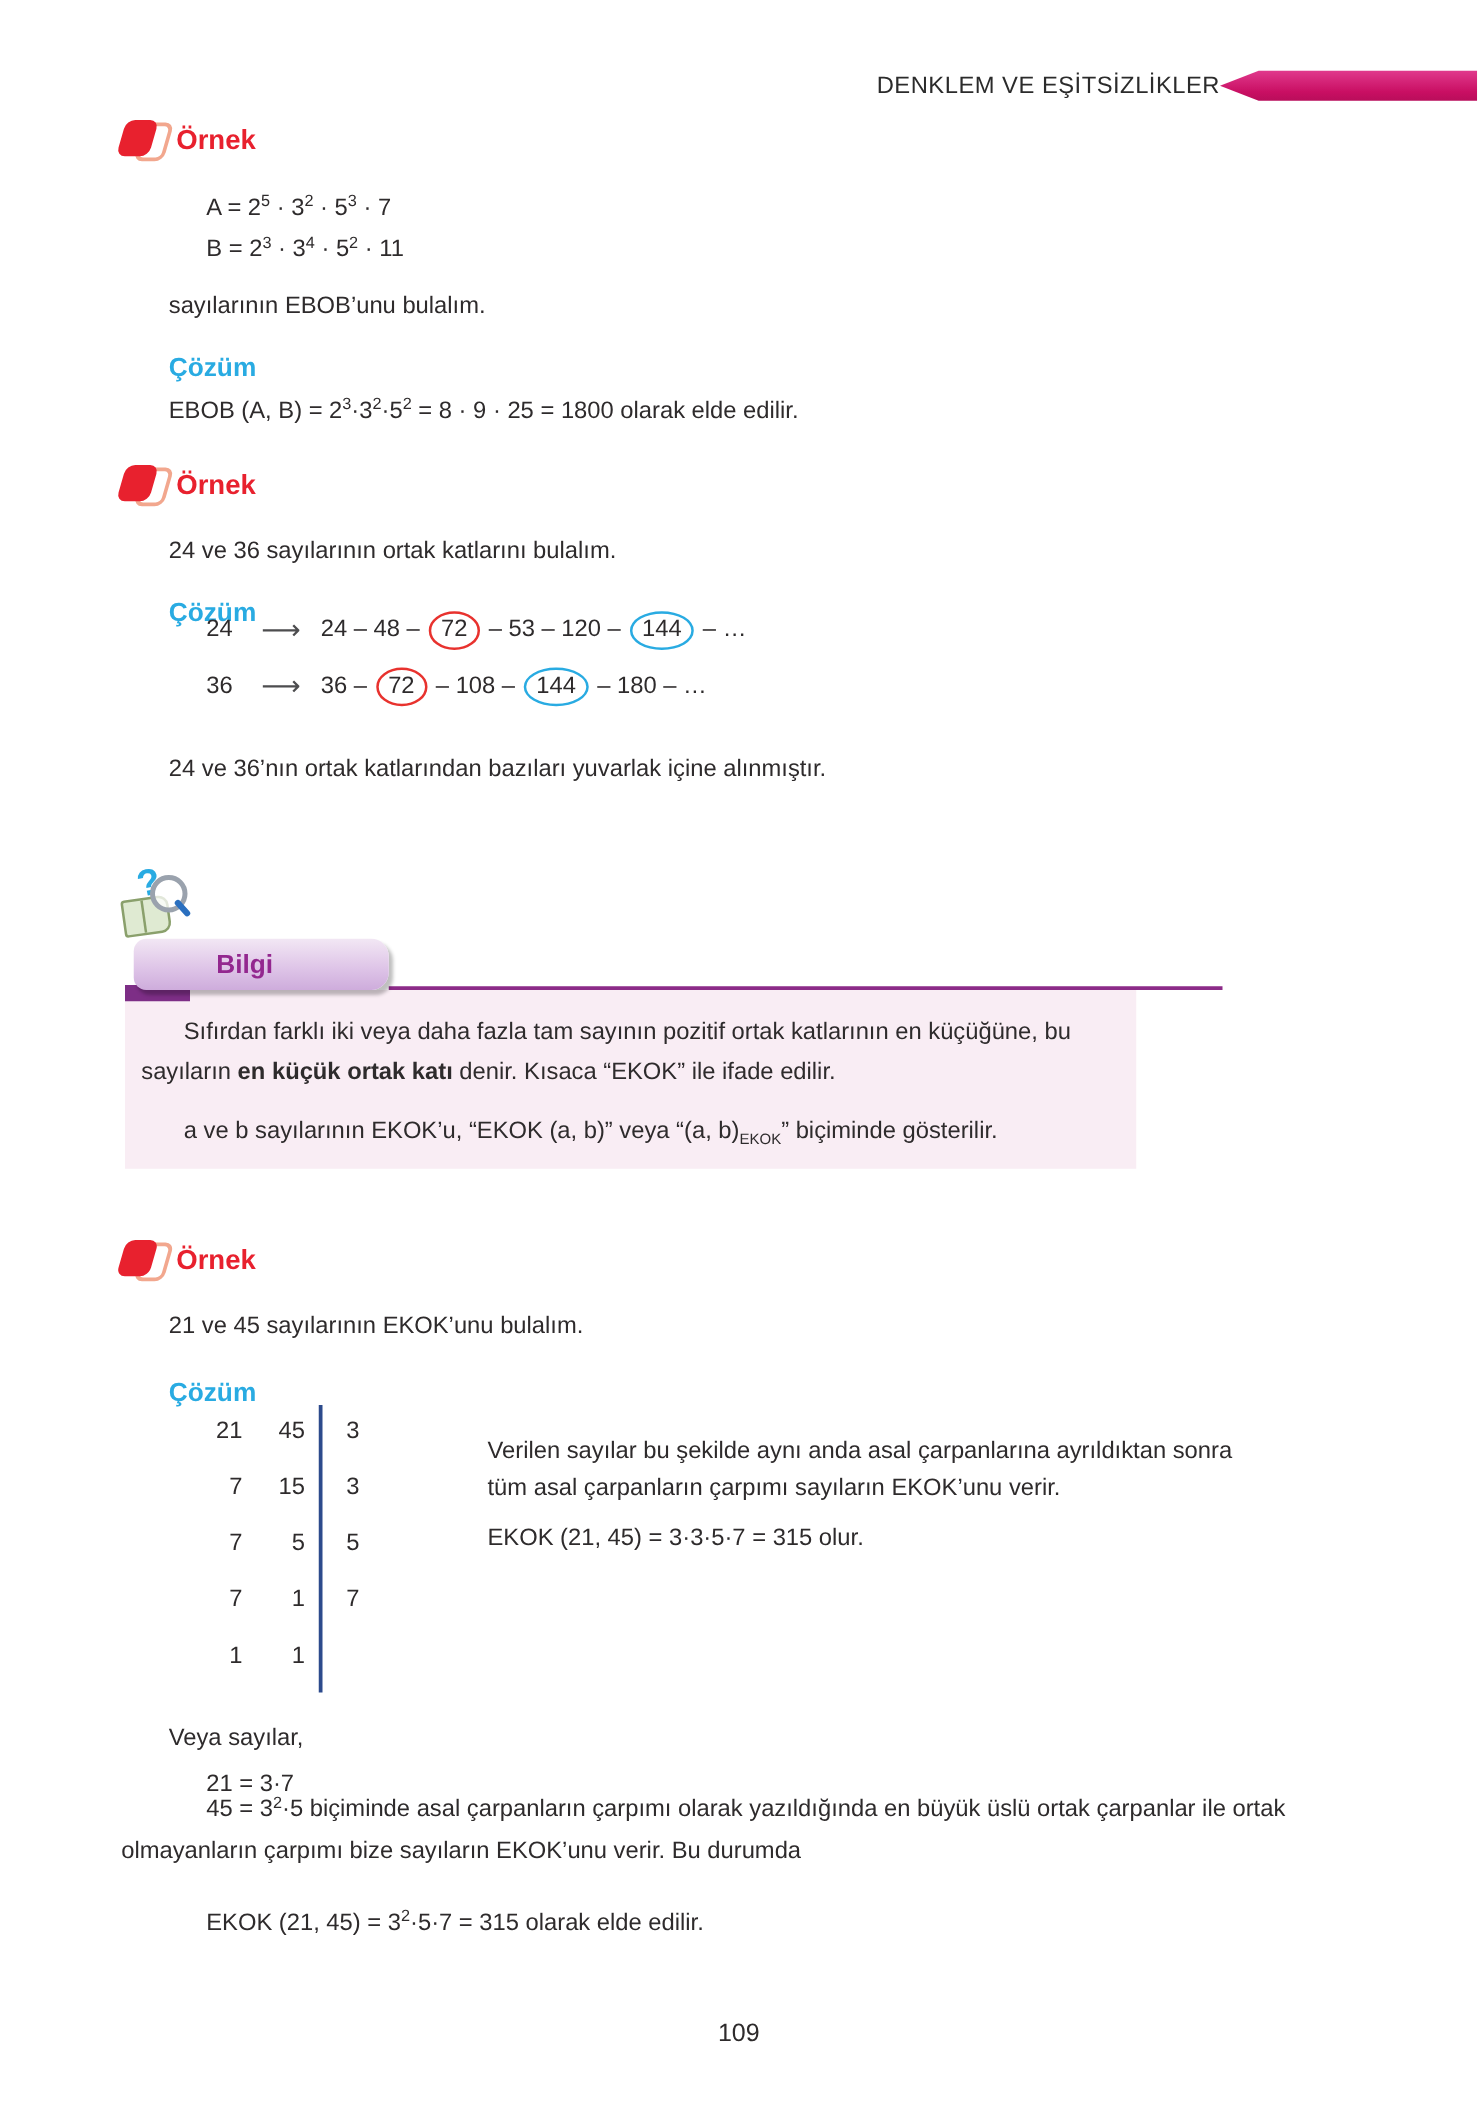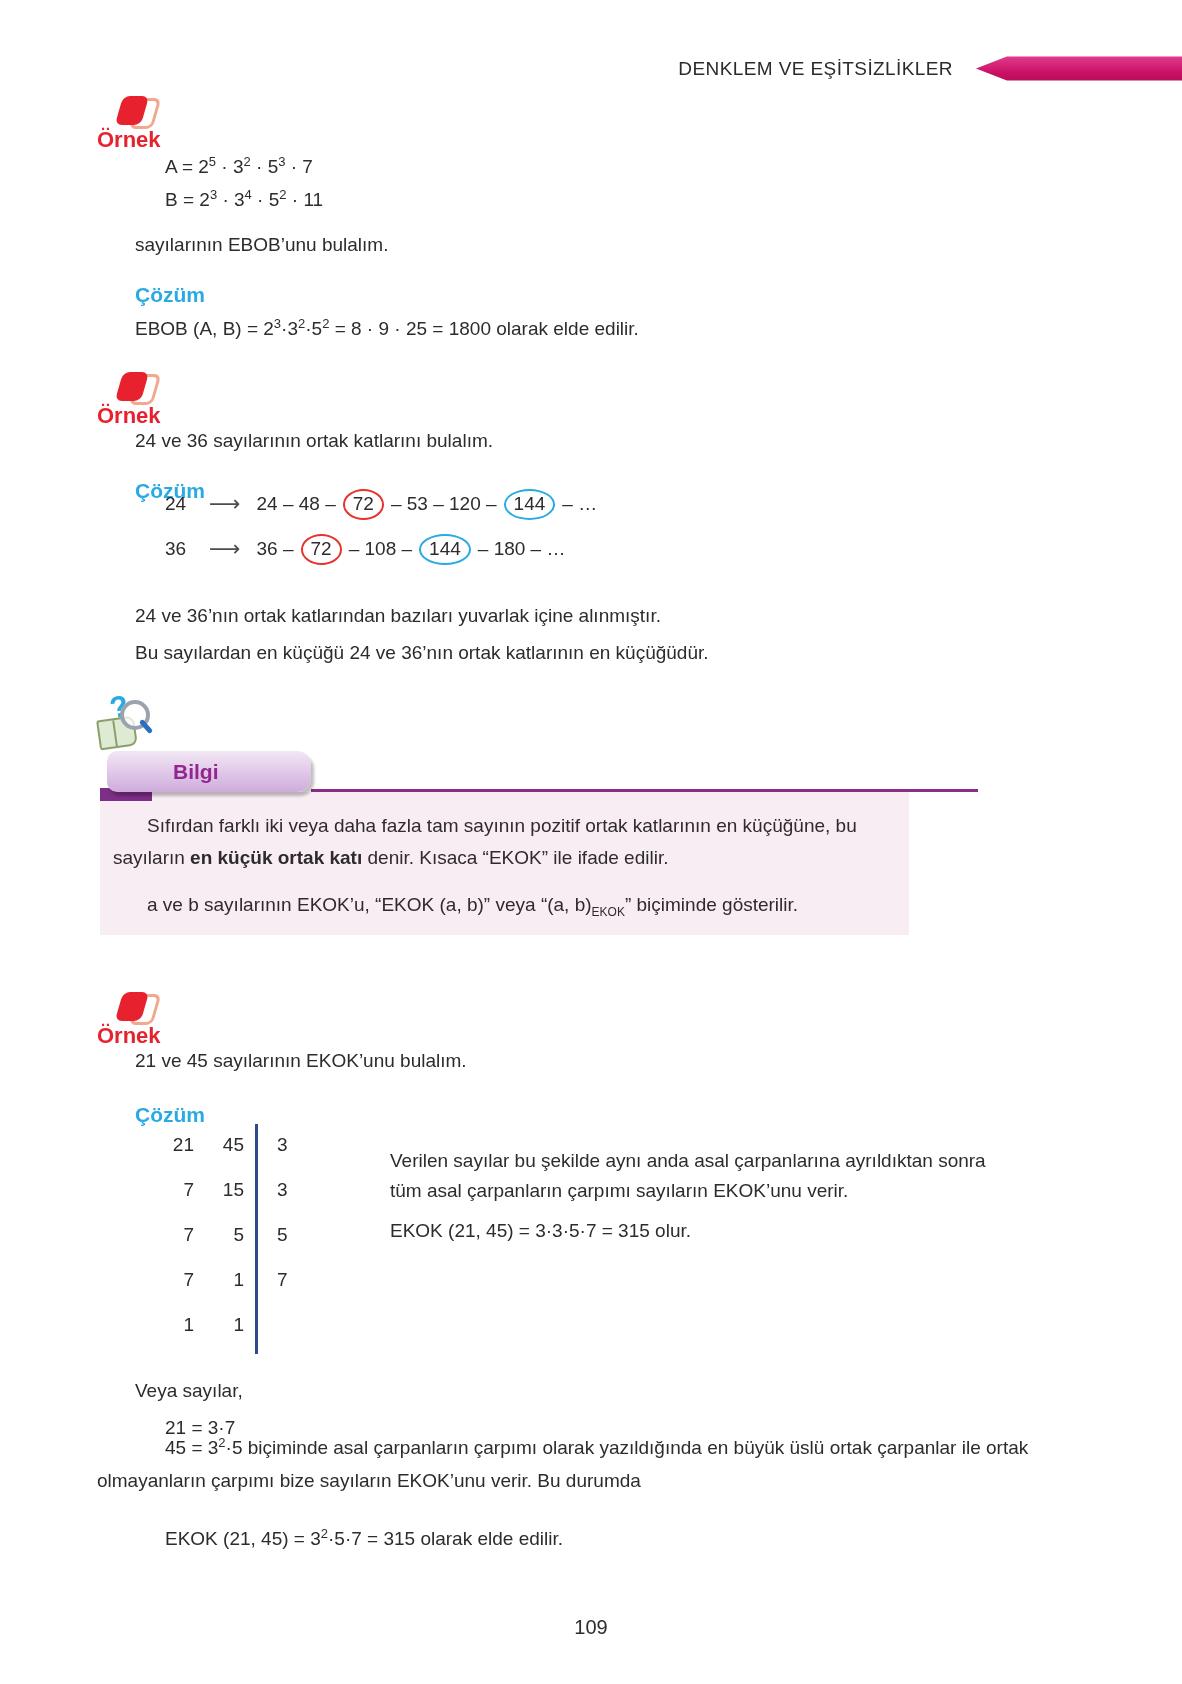--- a/index.html
+++ b/index.html
@@ -9,7 +9,7 @@
   }
   .abs{position:absolute;}
   
-  .page-header{top:56px;right:0;display:flex;align-items:center;gap:23px;}
+  .page-header{top:56px;right:0;display:flex;align-items:center;gap:0;}
   .header-title{font-size:19px;letter-spacing:.4px;color:#2b2b2b;}
   .header-arrow{
     width:206px;height:25px;

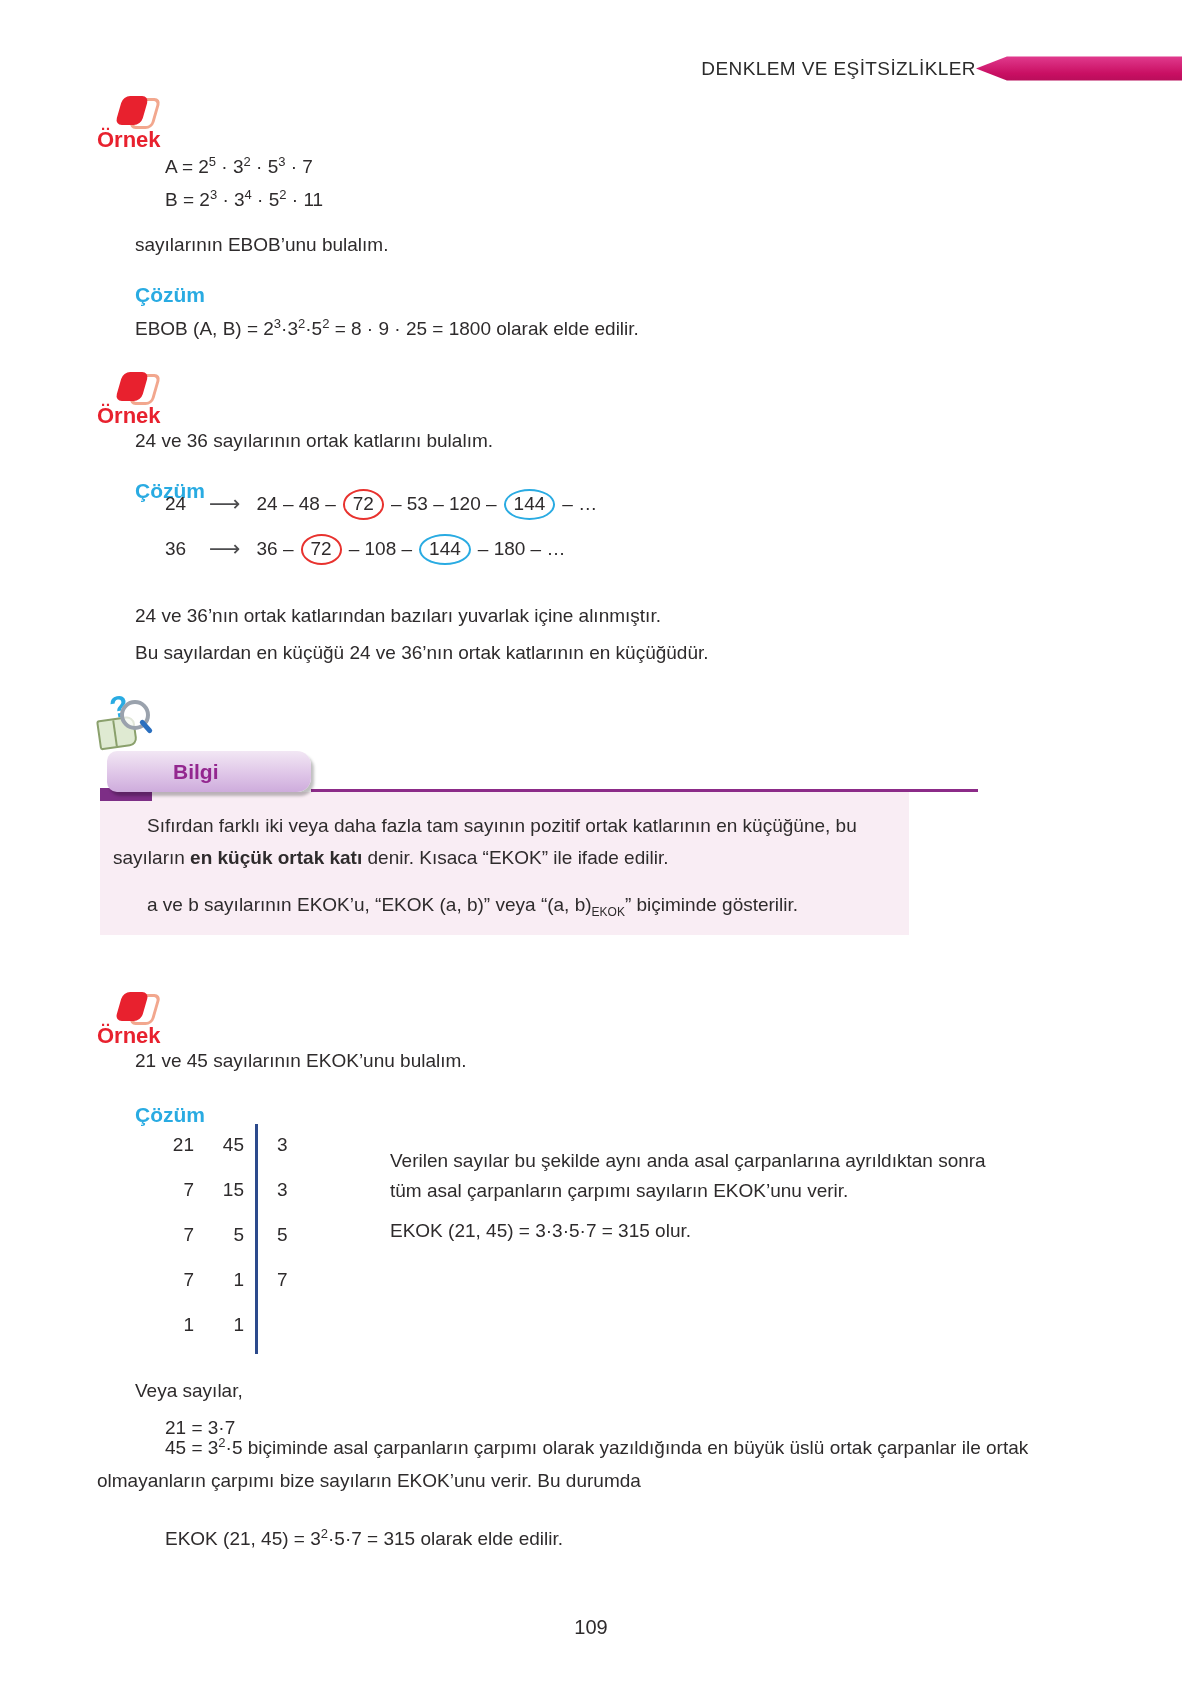--- a/index.html
+++ b/index.html
@@ -18,7 +18,7 @@
     filter:drop-shadow(-2px 3px 2px rgba(0,0,0,.28));
   }
   
-  .ornek-head{display:flex;align-items:flex-end;flex-direction:column;}
+  .ornek-head{display:flex;align-items:center;}
   .ornek-icon{position:relative;width:44px;height:31px;flex:none;}
   .ornek-icon .back{
     position:absolute;left:16px;top:2px;width:18px;height:25px;

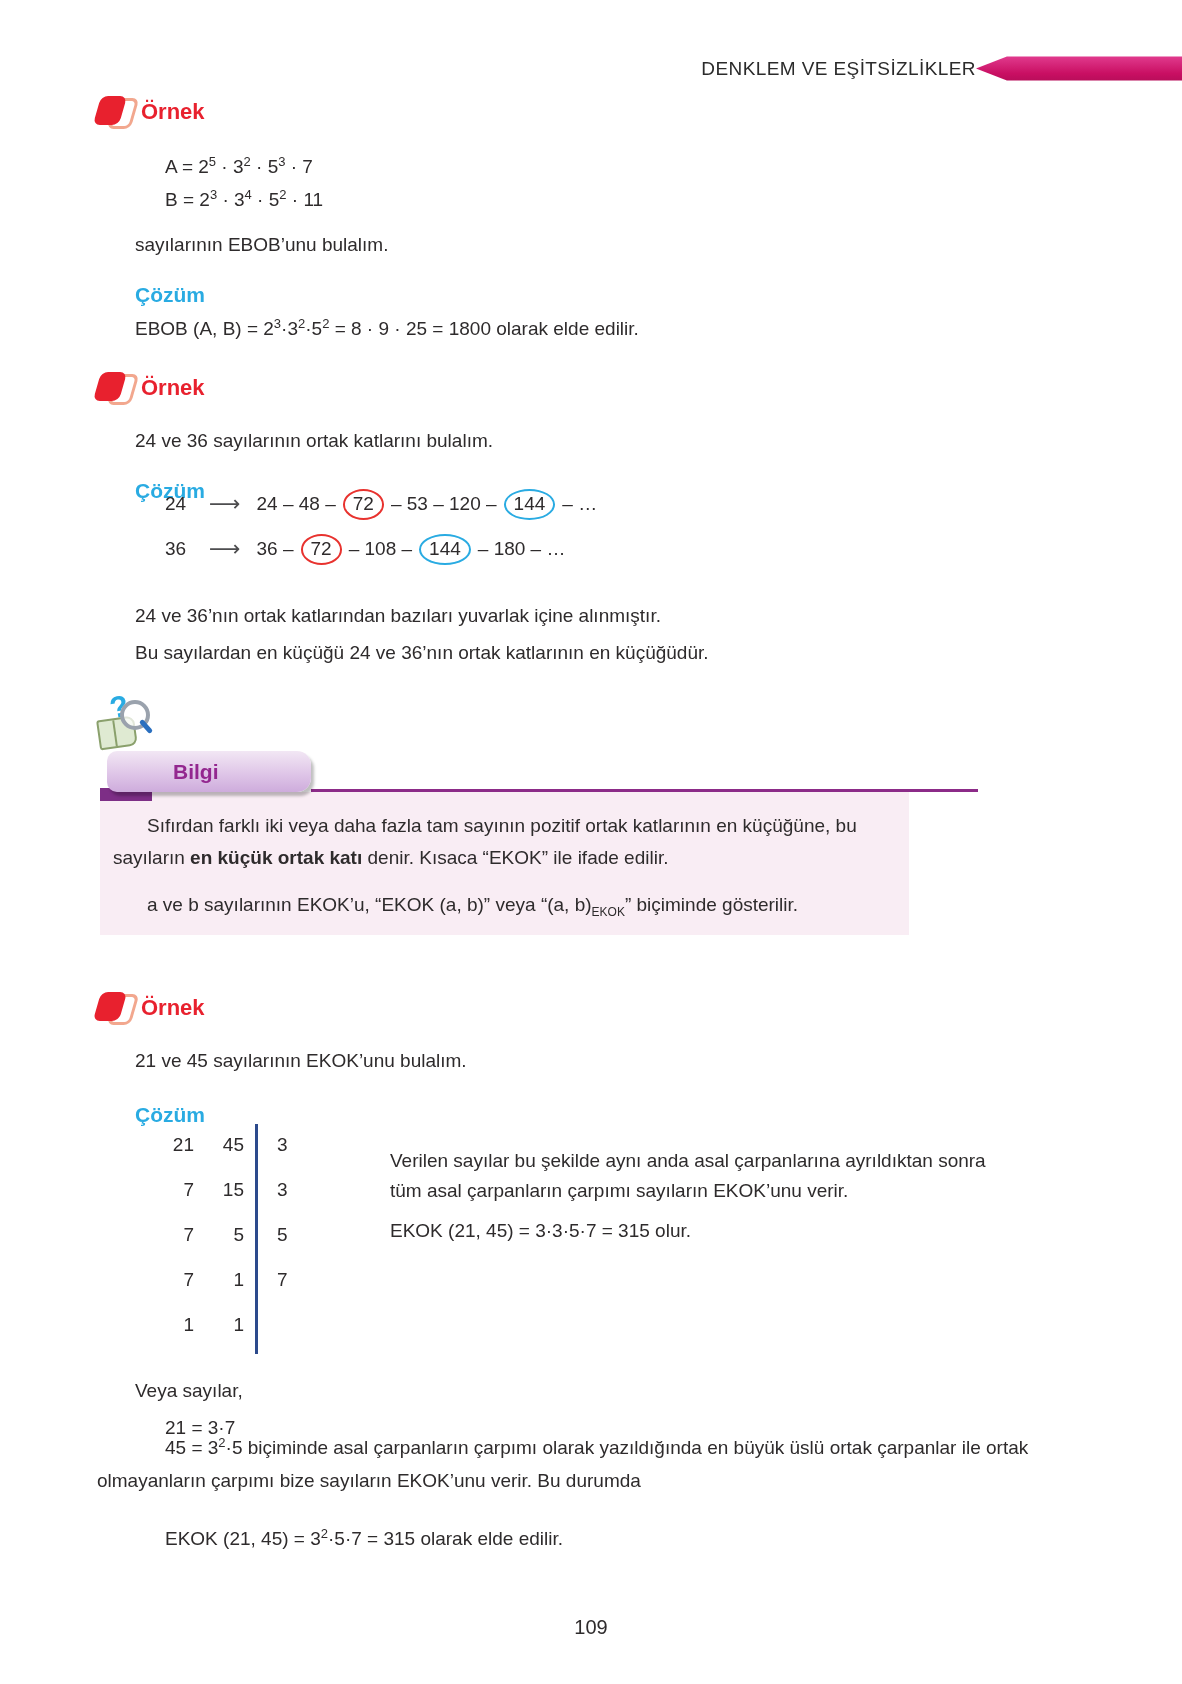--- a/index.html
+++ b/index.html
@@ -137,7 +137,6 @@
   </div>
 
   <p class="abs t" style="left:135px;top:583px;">24 ve 36’nın ortak katlarından bazıları yuvarlak içine alınmıştır.</p>
-  <p class="abs t" style="left:135px;top:620px;">Bu sayılardan en küçüğü 24 ve 36’nın ortak katlarının en küçüğüdür.</p>
 
   <div class="abs bilgi-icon" style="left:98px;top:692px;z-index:3;">
     <span class="qmark">?</span>

